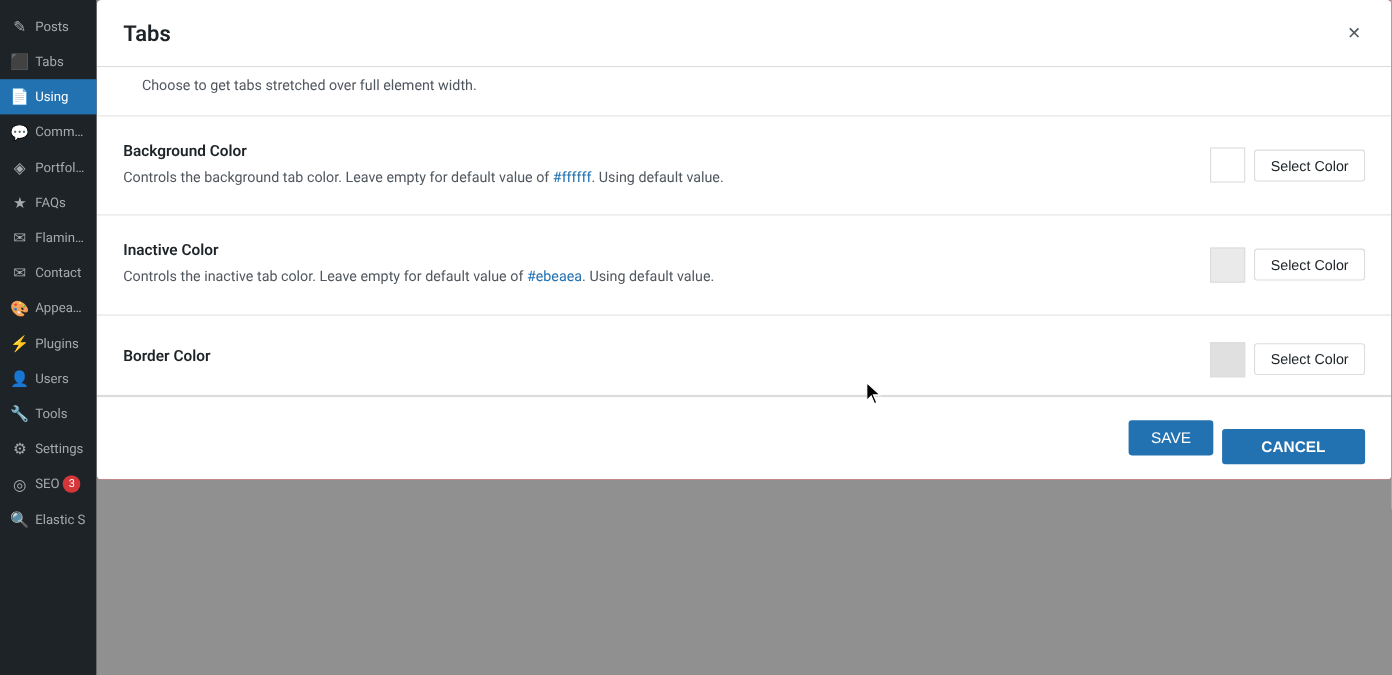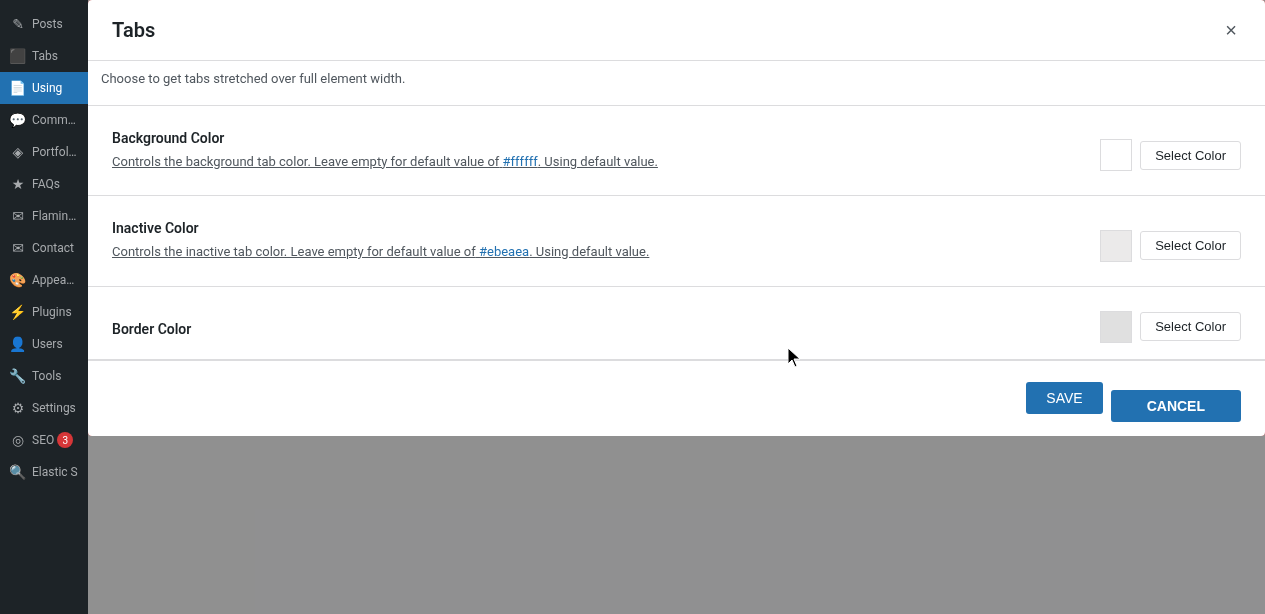--- a/index.html
+++ b/index.html
@@ -129,7 +129,7 @@
 
     
     .top-fade-section {
-      padding: 8px 13px 16px;
+      padding: 8px 41px 16px;
       background: #fff;
       border-bottom: 1px solid #dcdcde;
     }

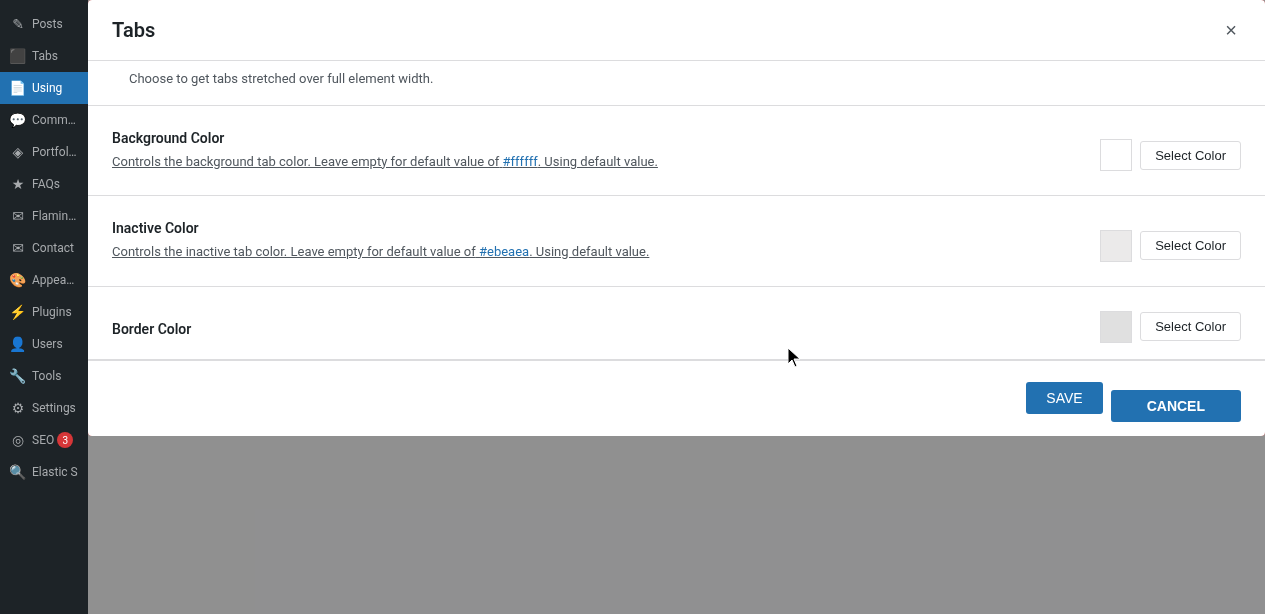--- a/index.html
+++ b/index.html
@@ -142,7 +142,7 @@
     
     .settings-row {
       display: flex;
-      align-items: flex-end;
+      align-items: center;
       padding: 24px;
       background: #fff;
       border-bottom: 1px solid #dcdcde;

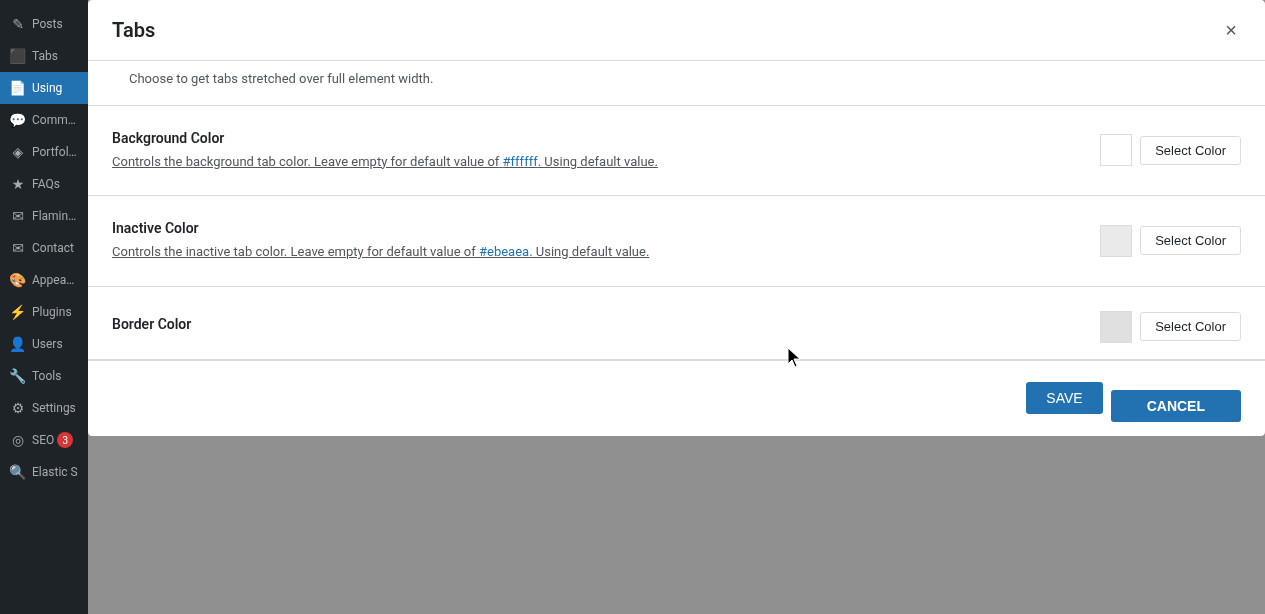--- a/index.html
+++ b/index.html
@@ -160,7 +160,6 @@
       font-size: 13px;
       color: #50575e;
       line-height: 1.5;
-      text-decoration: underline;
     }
     .settings-row-desc a {
       color: #2271b1;

